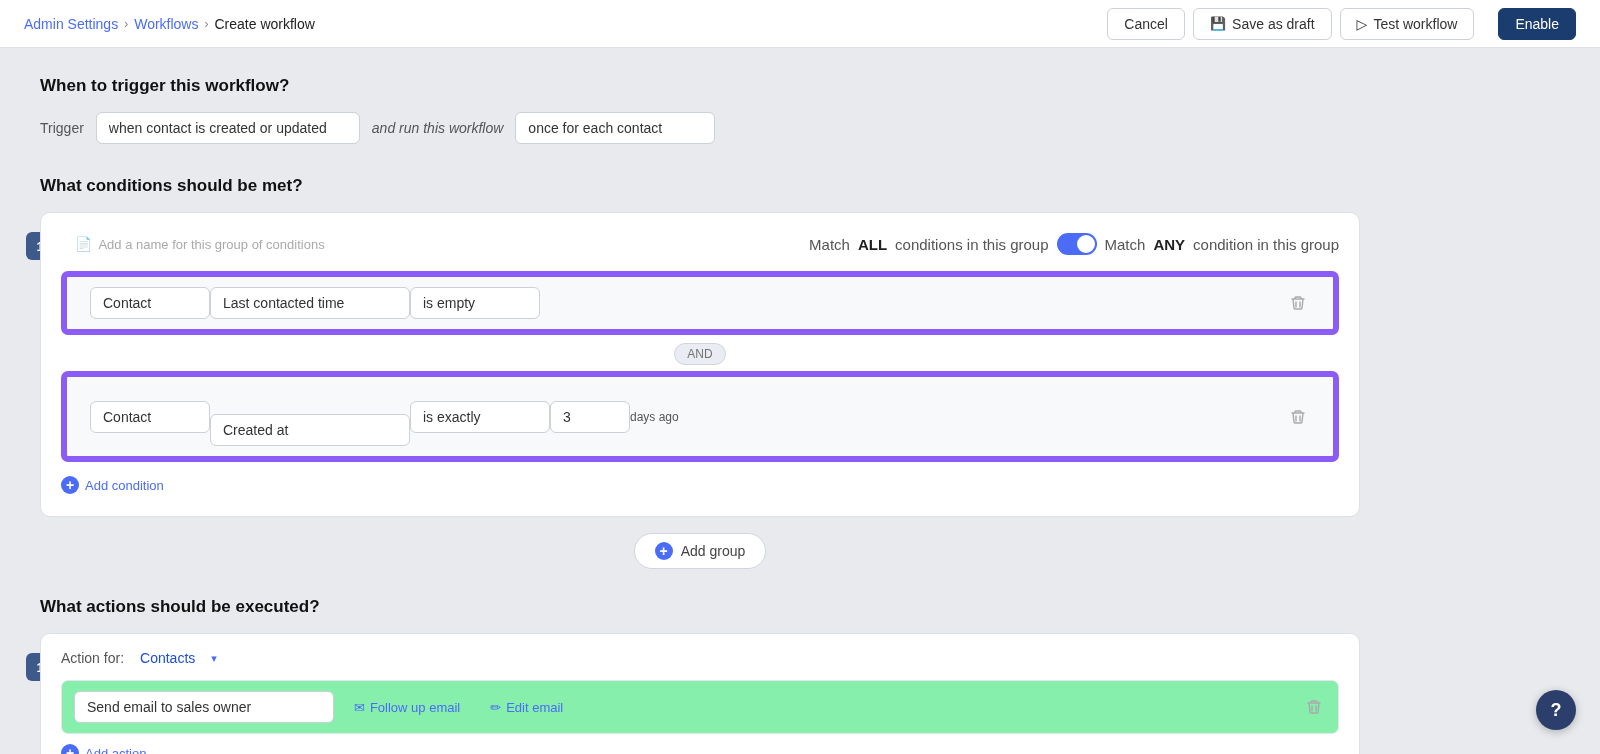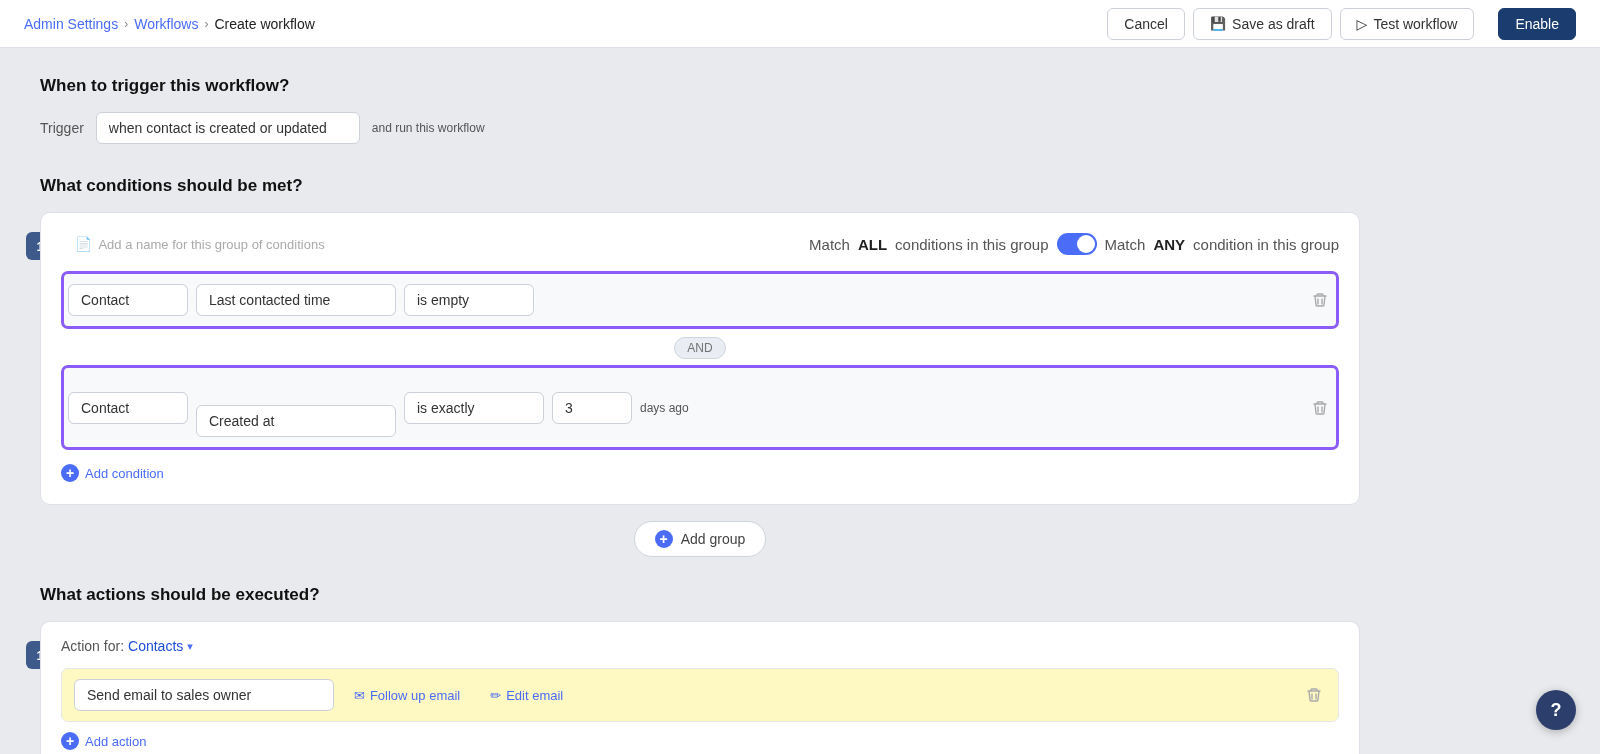--- a/index.html
+++ b/index.html
@@ -107,7 +107,8 @@
     }
     .connector-text {
       color: #555;
-      font-size: 12px;
+      font-size: 14px;
+      font-style: italic;
     }
 
     

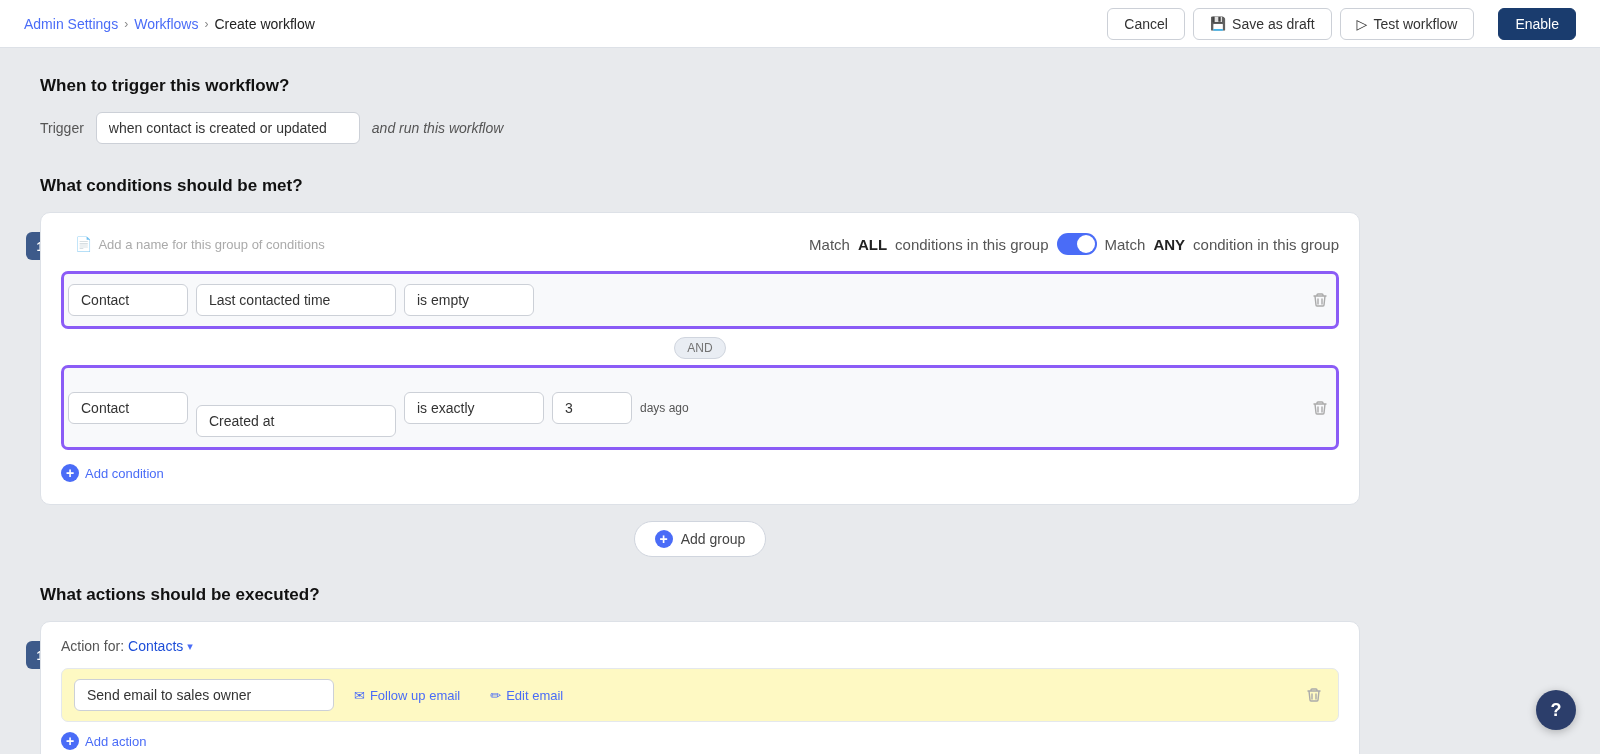--- a/index.html
+++ b/index.html
@@ -396,6 +396,13 @@
         </select>
       </div>
       <span class="connector-text">and run this workflow</span>
+      <div class="select-wrap">
+        <select class="select-ctrl" style="min-width:200px;">
+          <option>once for each contact</option>
+          <option>every time</option>
+          <option>once per day</option>
+        </select>
+      </div>
     </div>
   </div>
 

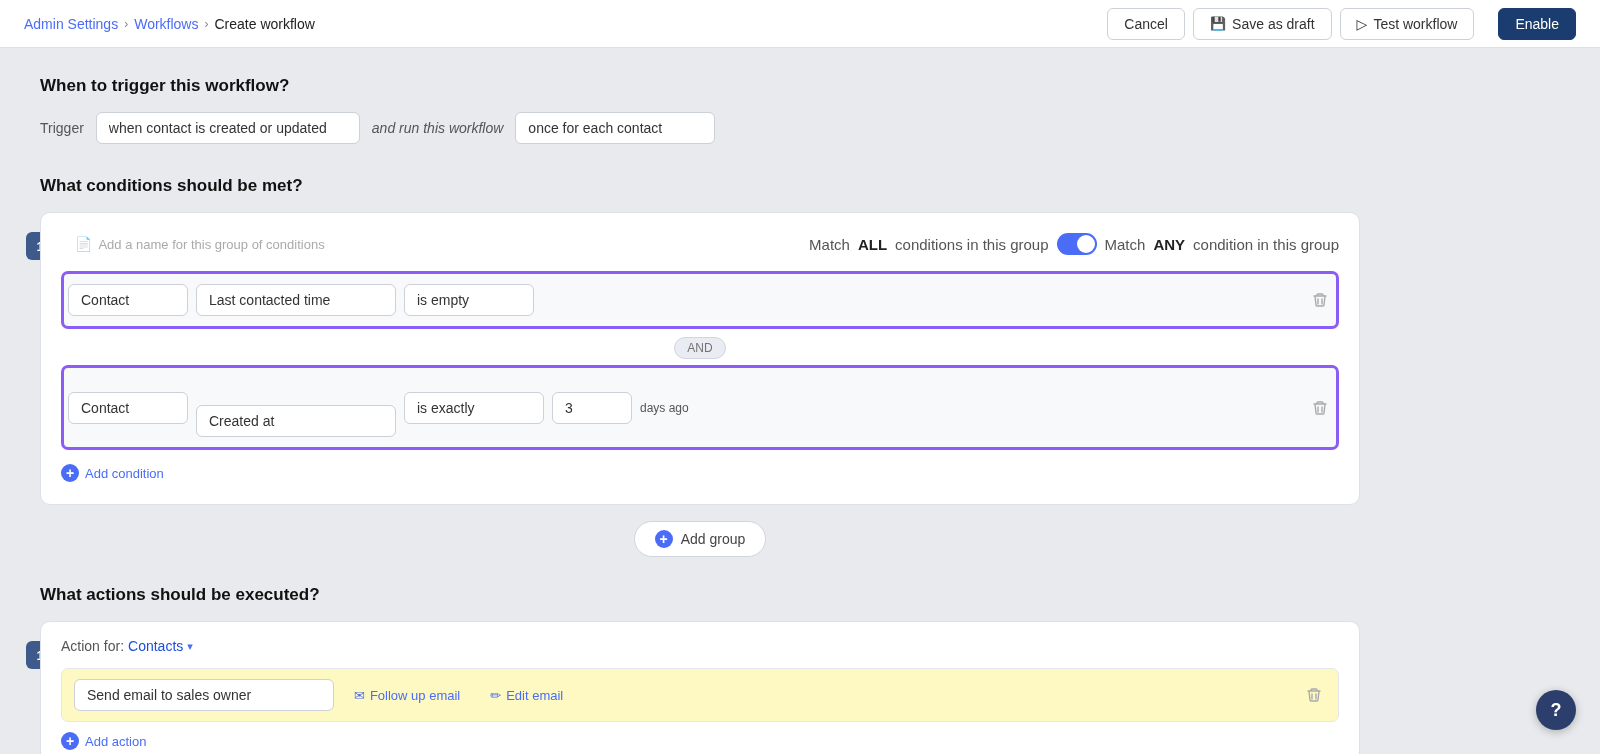--- a/index.html
+++ b/index.html
@@ -186,10 +186,9 @@
     .condition-row {
       display: flex;
       align-items: center;
-      gap: 8px;
-      padding: 10px 4px;
+      padding: 10px 23px;
       background: #f8f9fb;
-      border: 3px solid #8b5cf6;
+      border: 6px solid #8b5cf6;
       border-radius: 7px;
       margin-bottom: 8px;
     }

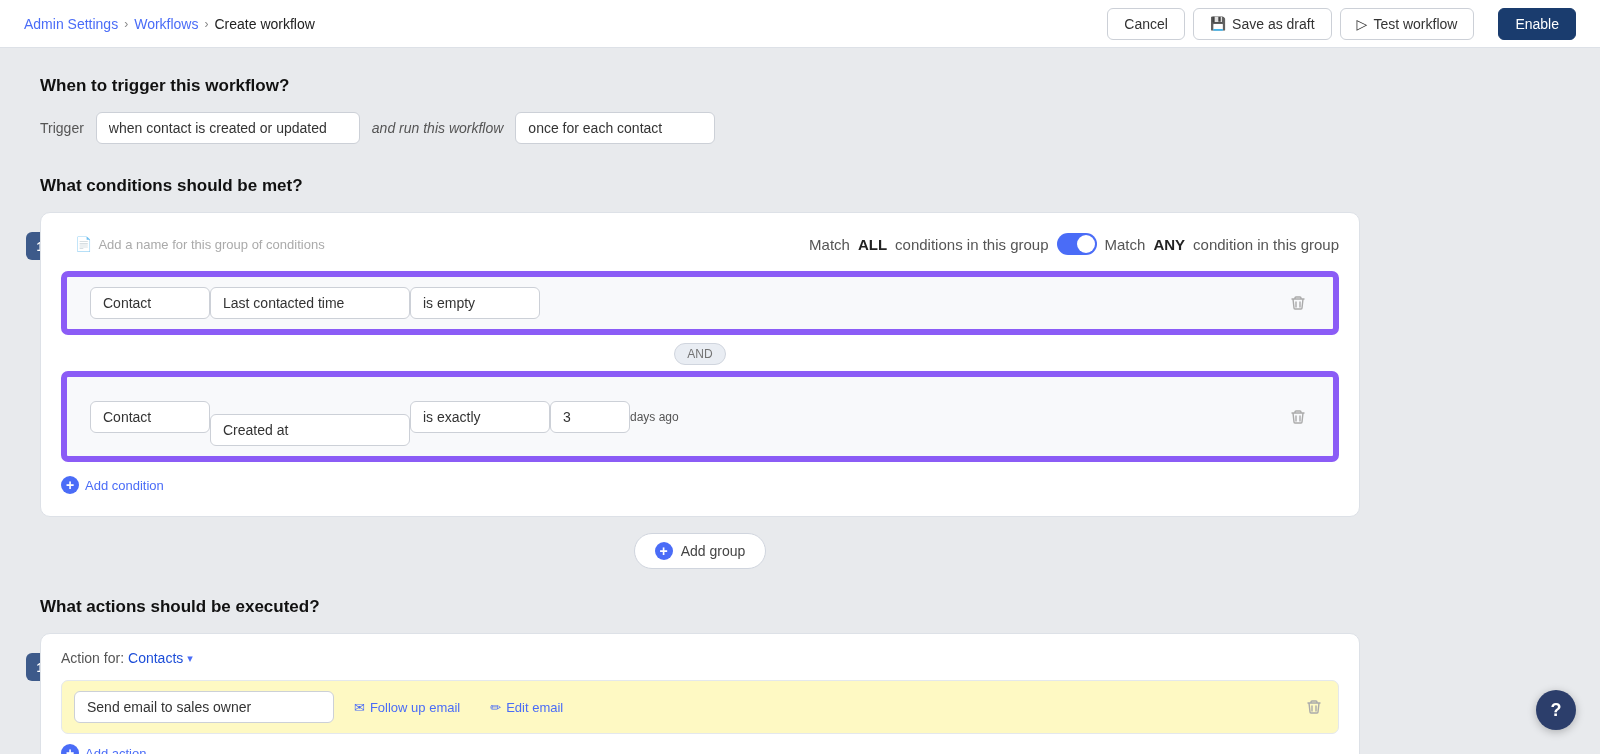--- a/index.html
+++ b/index.html
@@ -292,7 +292,7 @@
     .action-header {
       display: flex;
       align-items: center;
-      gap: 4px;
+      gap: 16px;
       font-size: 14px;
       color: #555;
       margin-bottom: 14px;

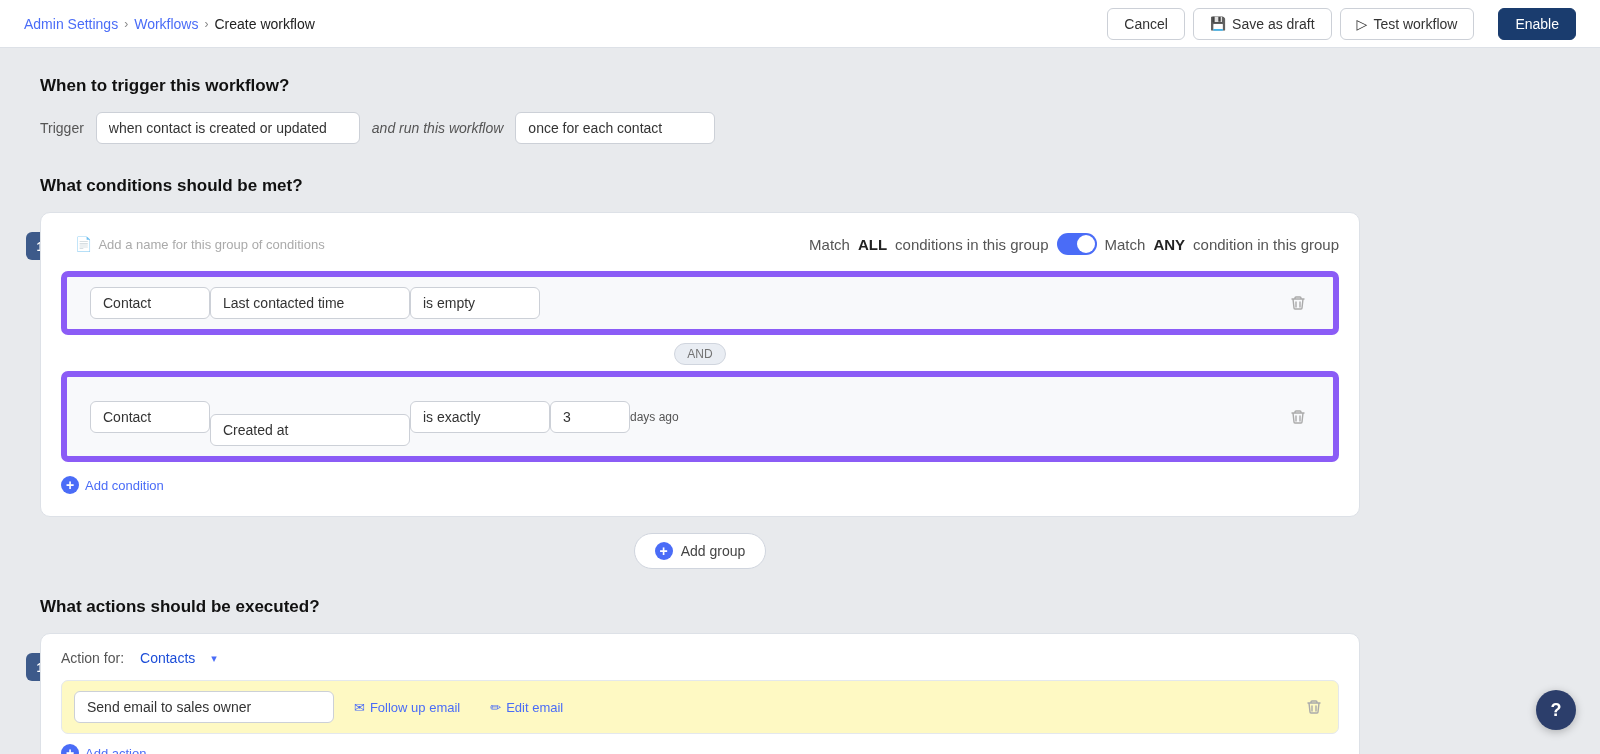--- a/index.html
+++ b/index.html
@@ -308,7 +308,7 @@
       display: flex;
       align-items: center;
       gap: 10px;
-      background: #fef9c3;
+      background: #86efac;
       border: 1px solid #e4e8ed;
       border-radius: 7px;
       padding: 10px 12px;

